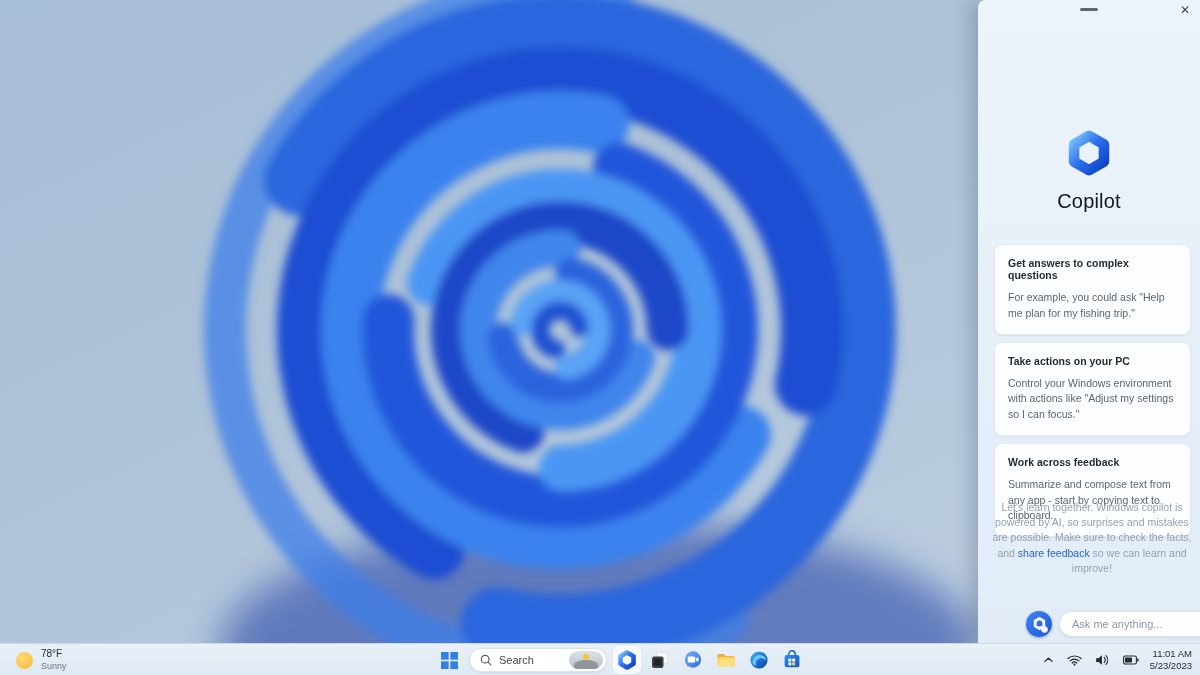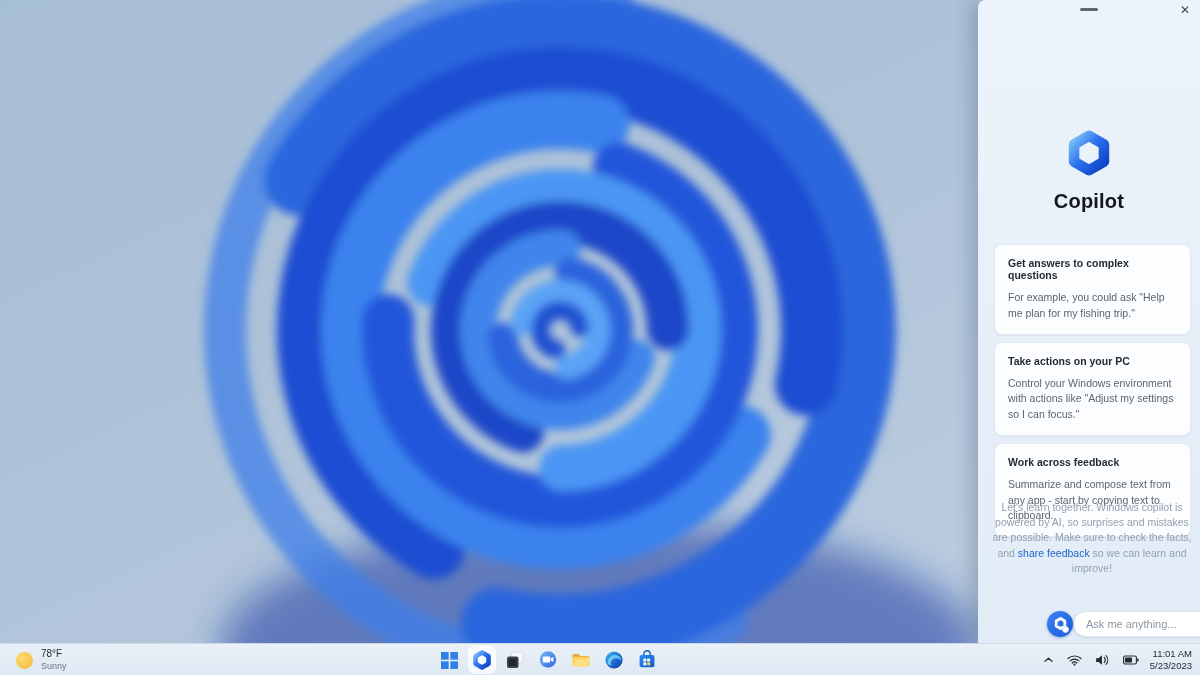--- a/index.html
+++ b/index.html
@@ -40,7 +40,7 @@
   }
   .logo-block { position: absolute; top: 130px; left: 0; right: 0; text-align: center; }
   .logo-block svg { display: inline-block; }
-  .copilot-title { margin-top: 10px; font-size: 20px; font-weight: 700; color: #14181c; letter-spacing: .2px; }
+  .copilot-title { margin-top: 10px; font-size: 20px; font-weight: 400; color: #14181c; letter-spacing: .2px; }
 
   .cards { position: absolute; top: 244px; left: 16px; right: 9px; display: flex; flex-direction: column; gap: 7px; }
   .card {

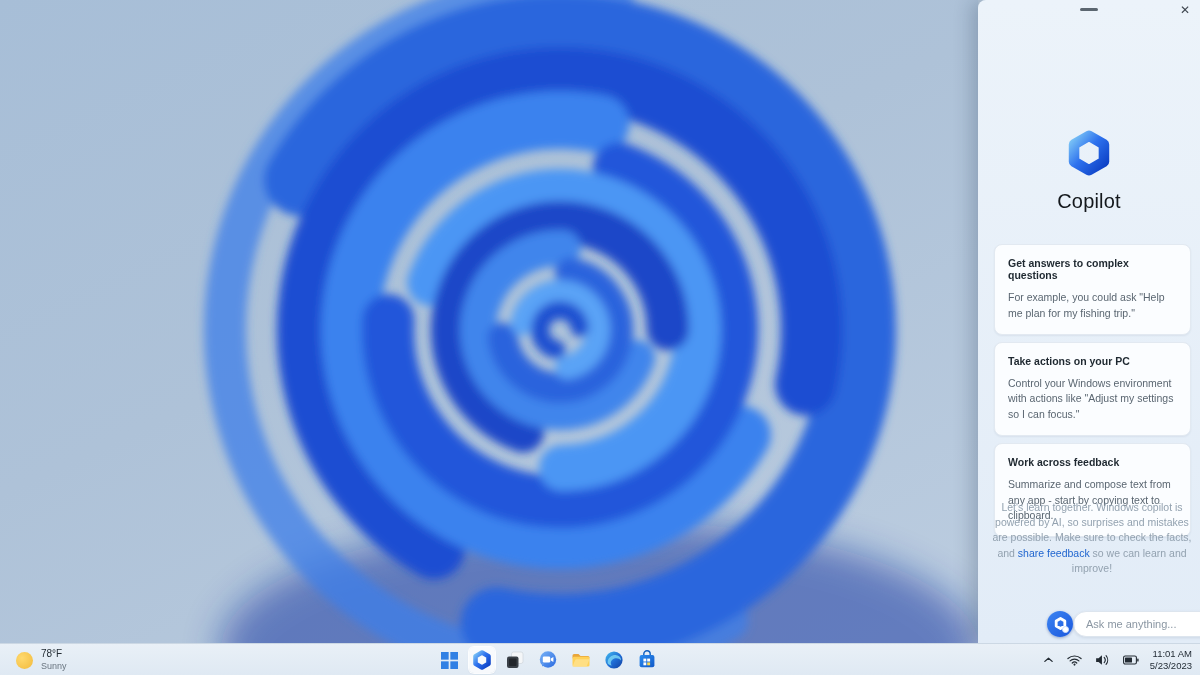--- a/index.html
+++ b/index.html
@@ -58,8 +58,8 @@
   .disclaimer .link { color: #2166cf; cursor: pointer; }
 
   .input-row {
-    position: absolute; left: 25px; right: 10px; bottom: 6px;
-    display: flex; align-items: center; height: 27px; padding-left: 44px;
+    position: absolute; left: 4px; right: 10px; bottom: 6px;
+    display: flex; align-items: center; gap: 7px; height: 27px; padding-left: 44px;
   }
   .input-icon {
     width: 26px; height: 26px; border-radius: 50%; flex: 0 0 auto;

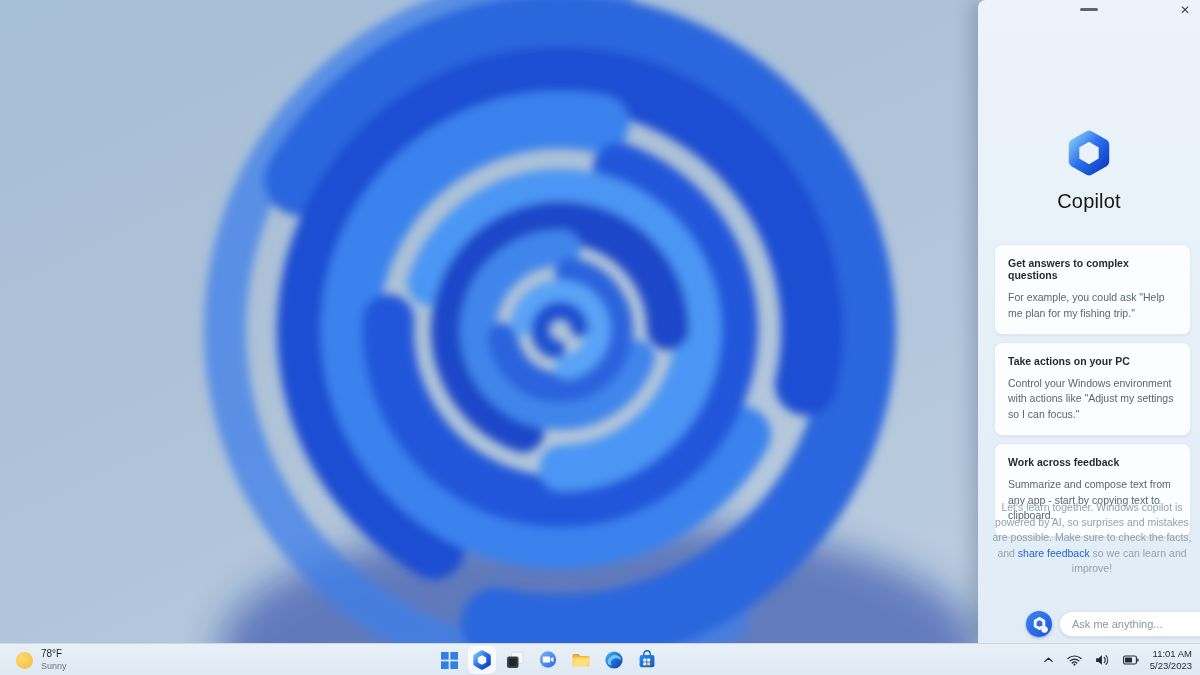--- a/index.html
+++ b/index.html
@@ -229,6 +229,17 @@
       </svg>
     </div>
 
+    <div class="search-pill">
+      <svg width="12" height="12" viewBox="0 0 14 14">
+        <circle cx="6" cy="6" r="4.4" fill="none" stroke="#545f6a" stroke-width="1.4"></circle>
+        <path d="M9.4 9.4 L12.6 12.6" stroke="#545f6a" stroke-width="1.4" stroke-linecap="round"></path>
+      </svg>
+      <span class="search-label">Search</span>
+      <span class="bing-thumb">
+        <span class="bsun"></span>
+          <span class="bhill"></span>
+      </span>
+    </div>
 
     <div class="tb-btn active">
       <svg width="20" height="20" viewBox="0 0 48 48">

